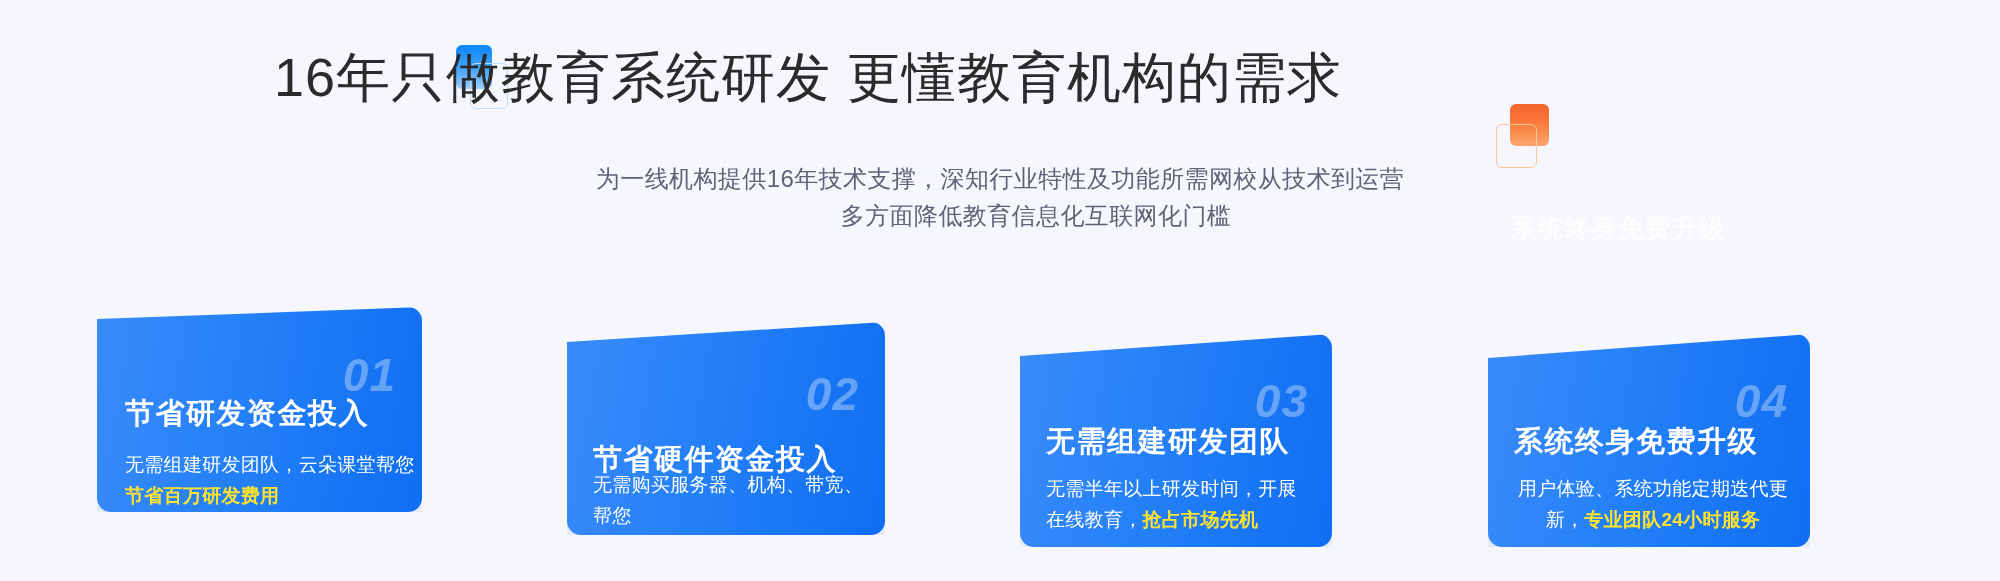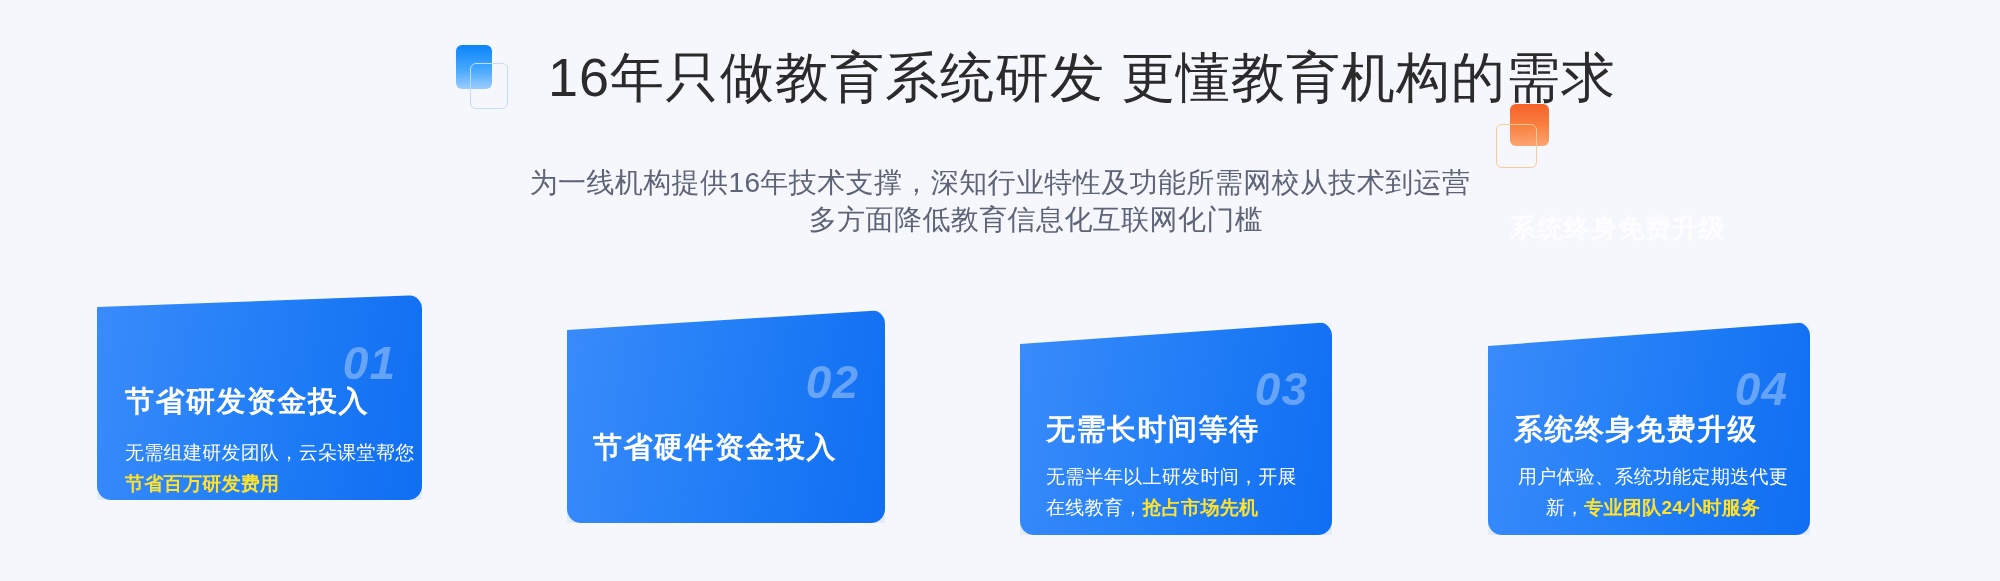--- a/index.html
+++ b/index.html
@@ -68,7 +68,7 @@
     left: 0;
     top: 44px;
     width: 1616px;
-    text-align: right;
+    text-align: center;
     font-size: 54px;
     font-weight: 400;
     color: #2b2b2b;

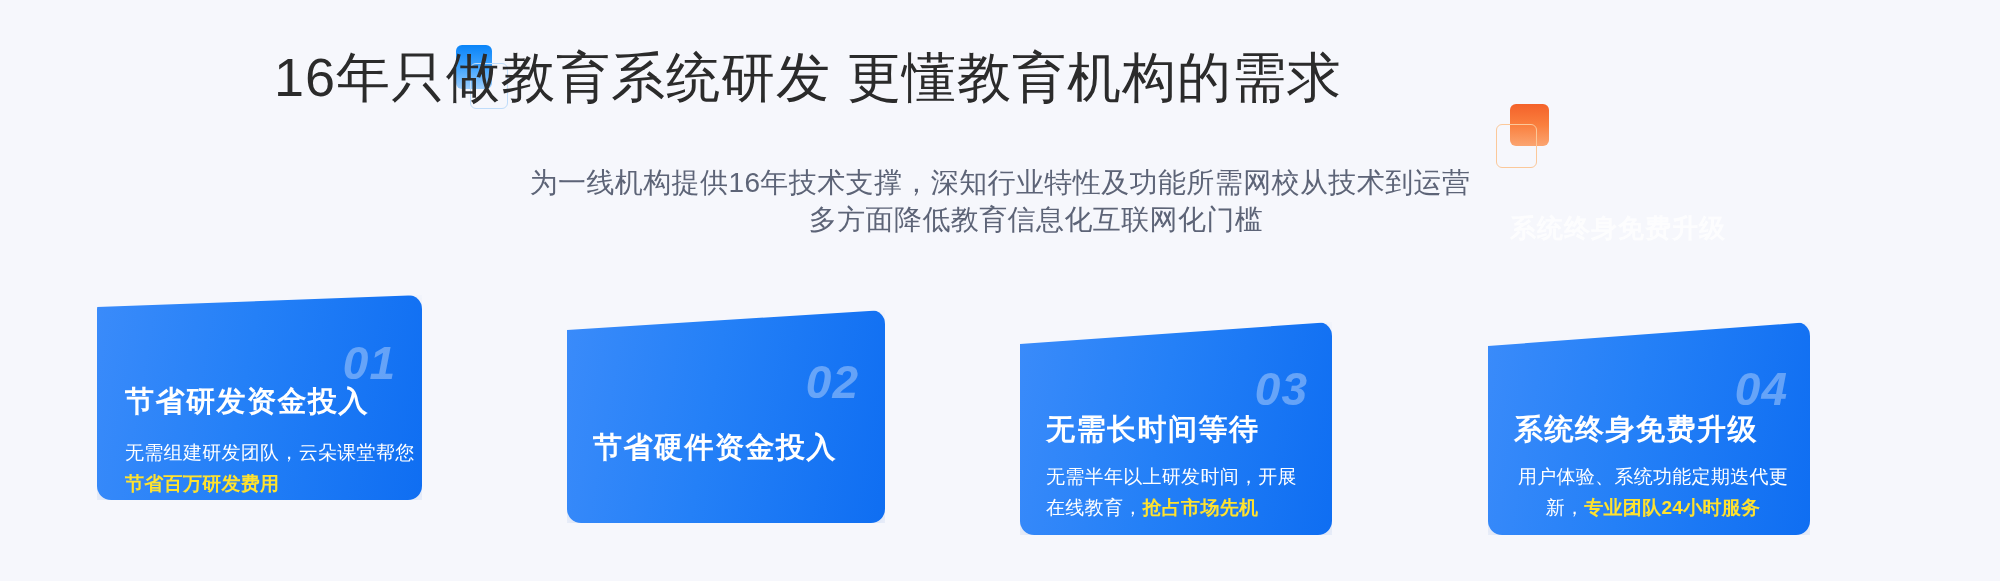--- a/index.html
+++ b/index.html
@@ -82,7 +82,7 @@
     left: 0;
     width: 2000px;
     text-align: center;
-    font-size: 28px;
+    font-size: 24px;
     color: #5d6477;
     line-height: 1.9;
     letter-spacing: 0.4px;

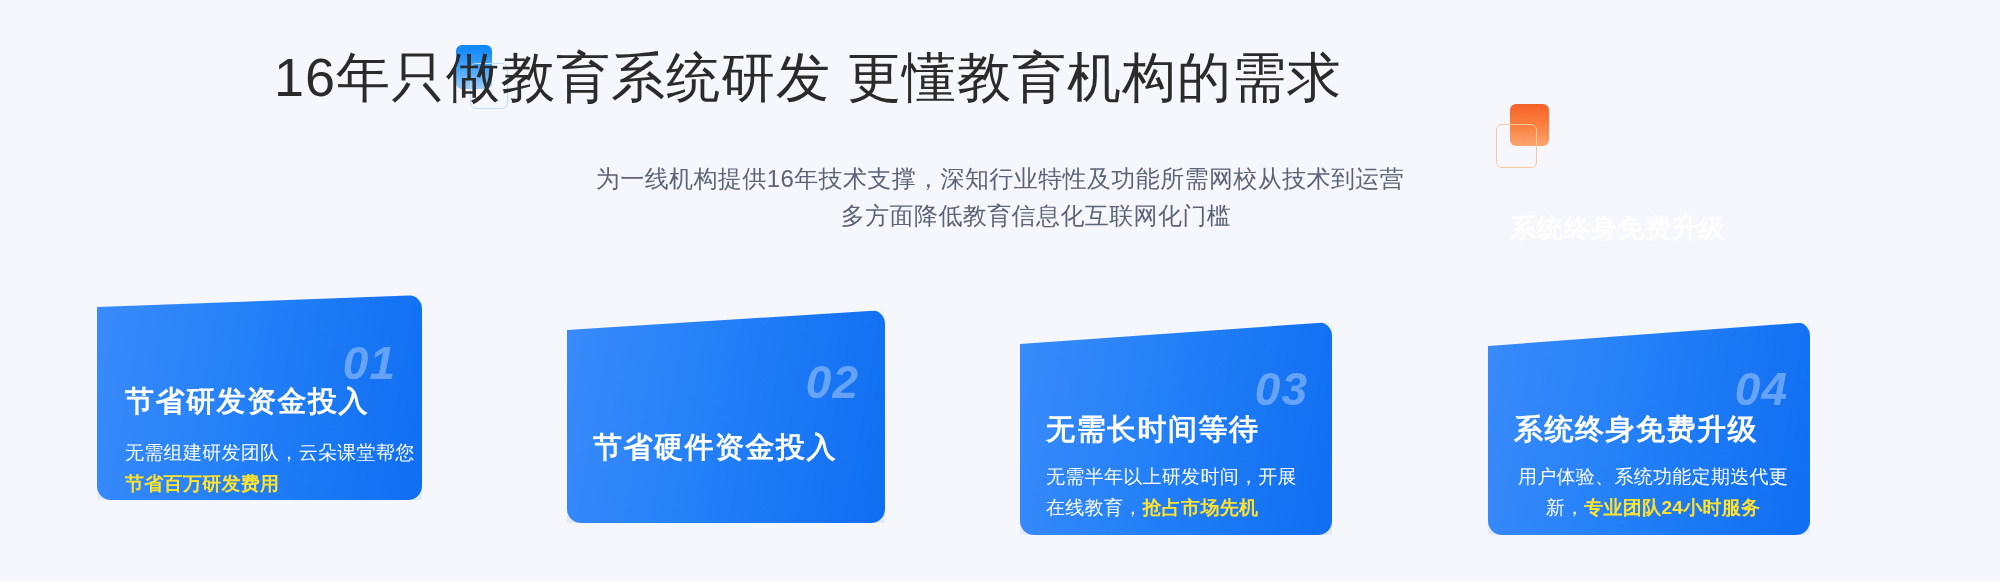--- a/index.html
+++ b/index.html
@@ -108,7 +108,7 @@
   .cards {
     position: absolute;
     left: 0;
-    top: 0;
+    top: 12px;
     width: 2000px;
     height: 444px;
   }

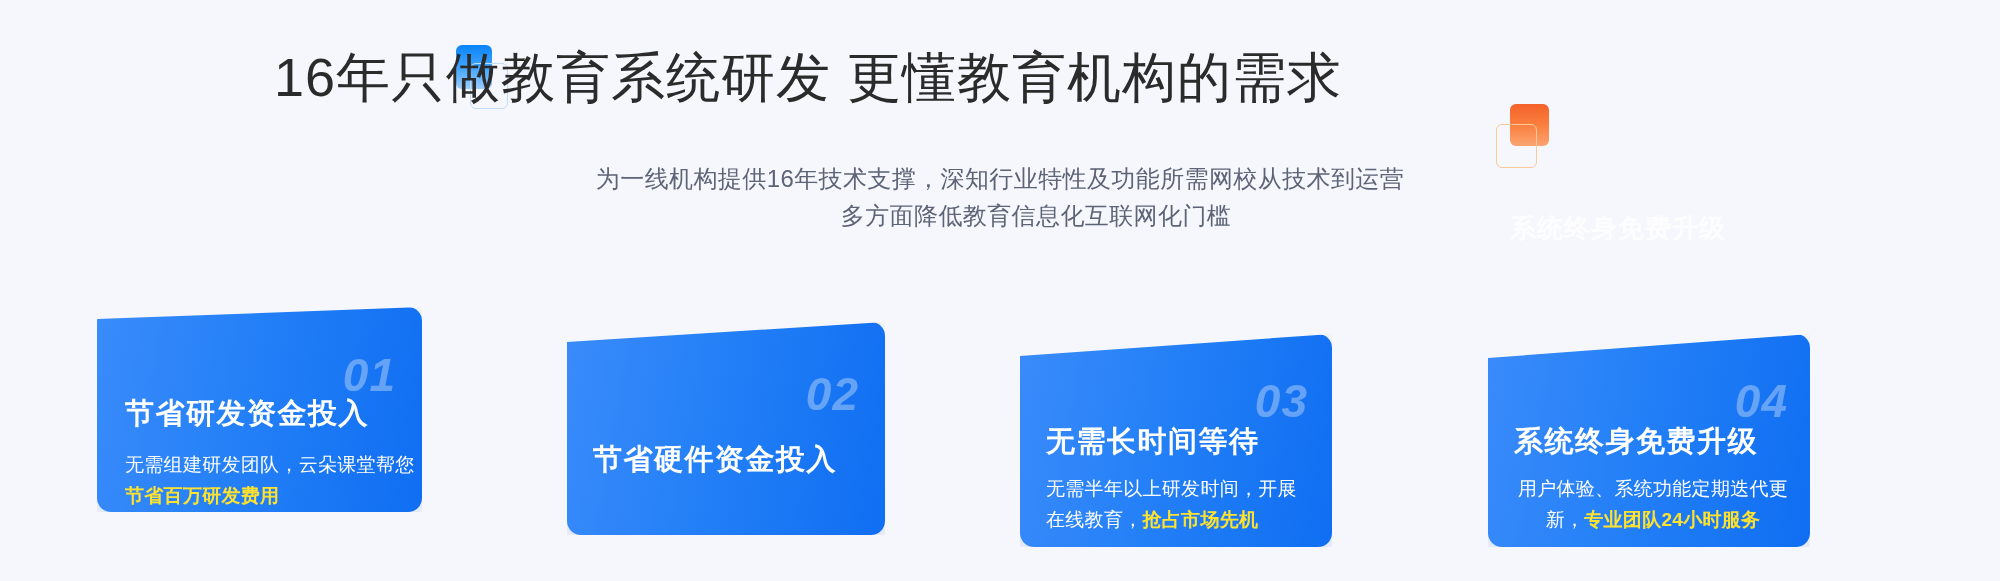--- a/index.html
+++ b/index.html
@@ -250,7 +250,7 @@
     <div class="card" id="card-3">
       <div class="card-inner">
         <div class="card-num">03</div>
-        <div class="card-title">无需长时间等待</div>
+        <div class="card-title">无需组建研发团队</div>
         <div class="card-desc"><span>无需半年以上研发时间，开展在线教育，</span><span class="hl">抢占市场先机</span></div>
       </div>
     </div>

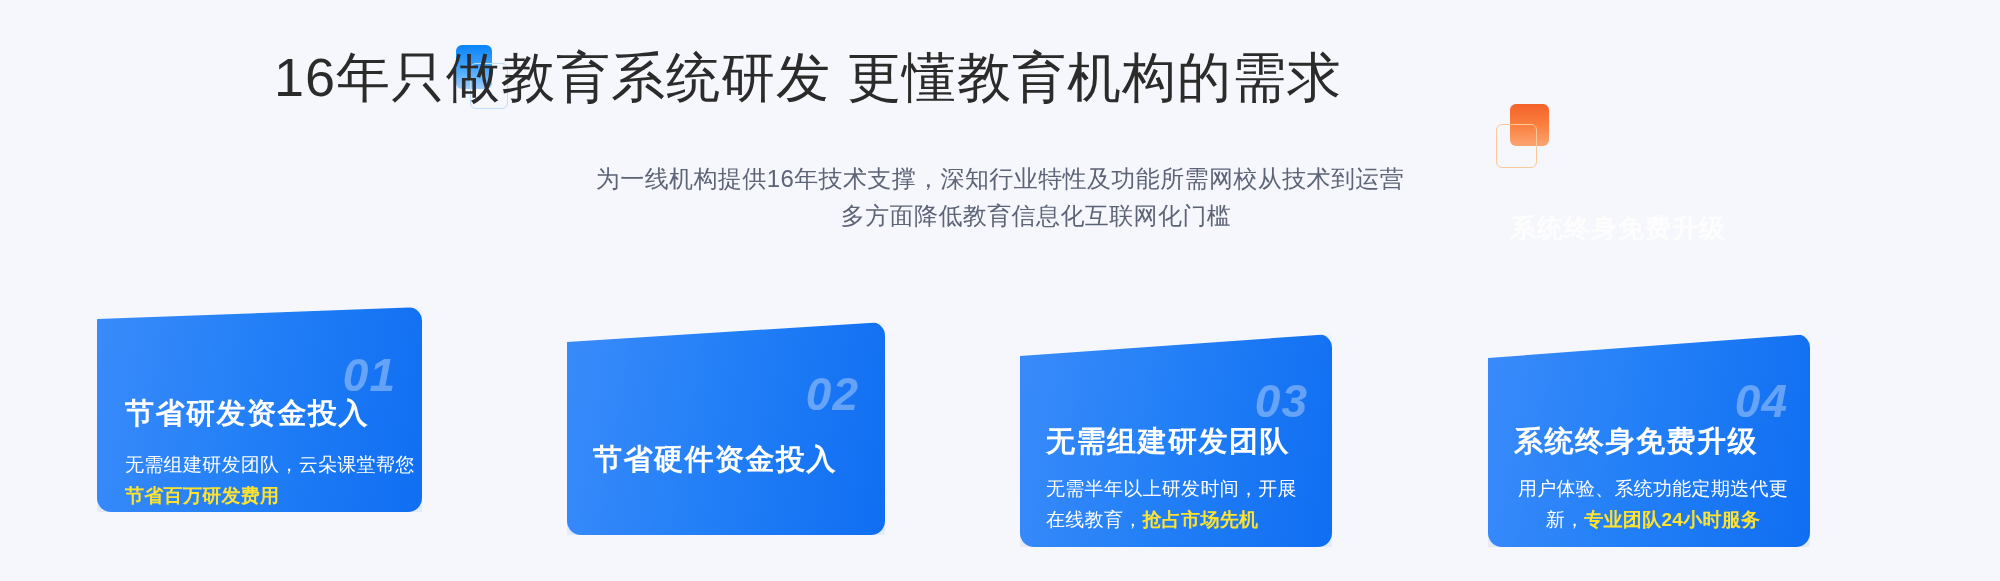--- a/index.html
+++ b/index.html
@@ -244,6 +244,7 @@
       <div class="card-inner">
         <div class="card-num">02</div>
         <div class="card-title">节省硬件资金投入</div>
+        <div class="card-desc"><span>无需购买服务器、机构、带宽、帮您</span><br></div>
       </div>
     </div>
 

